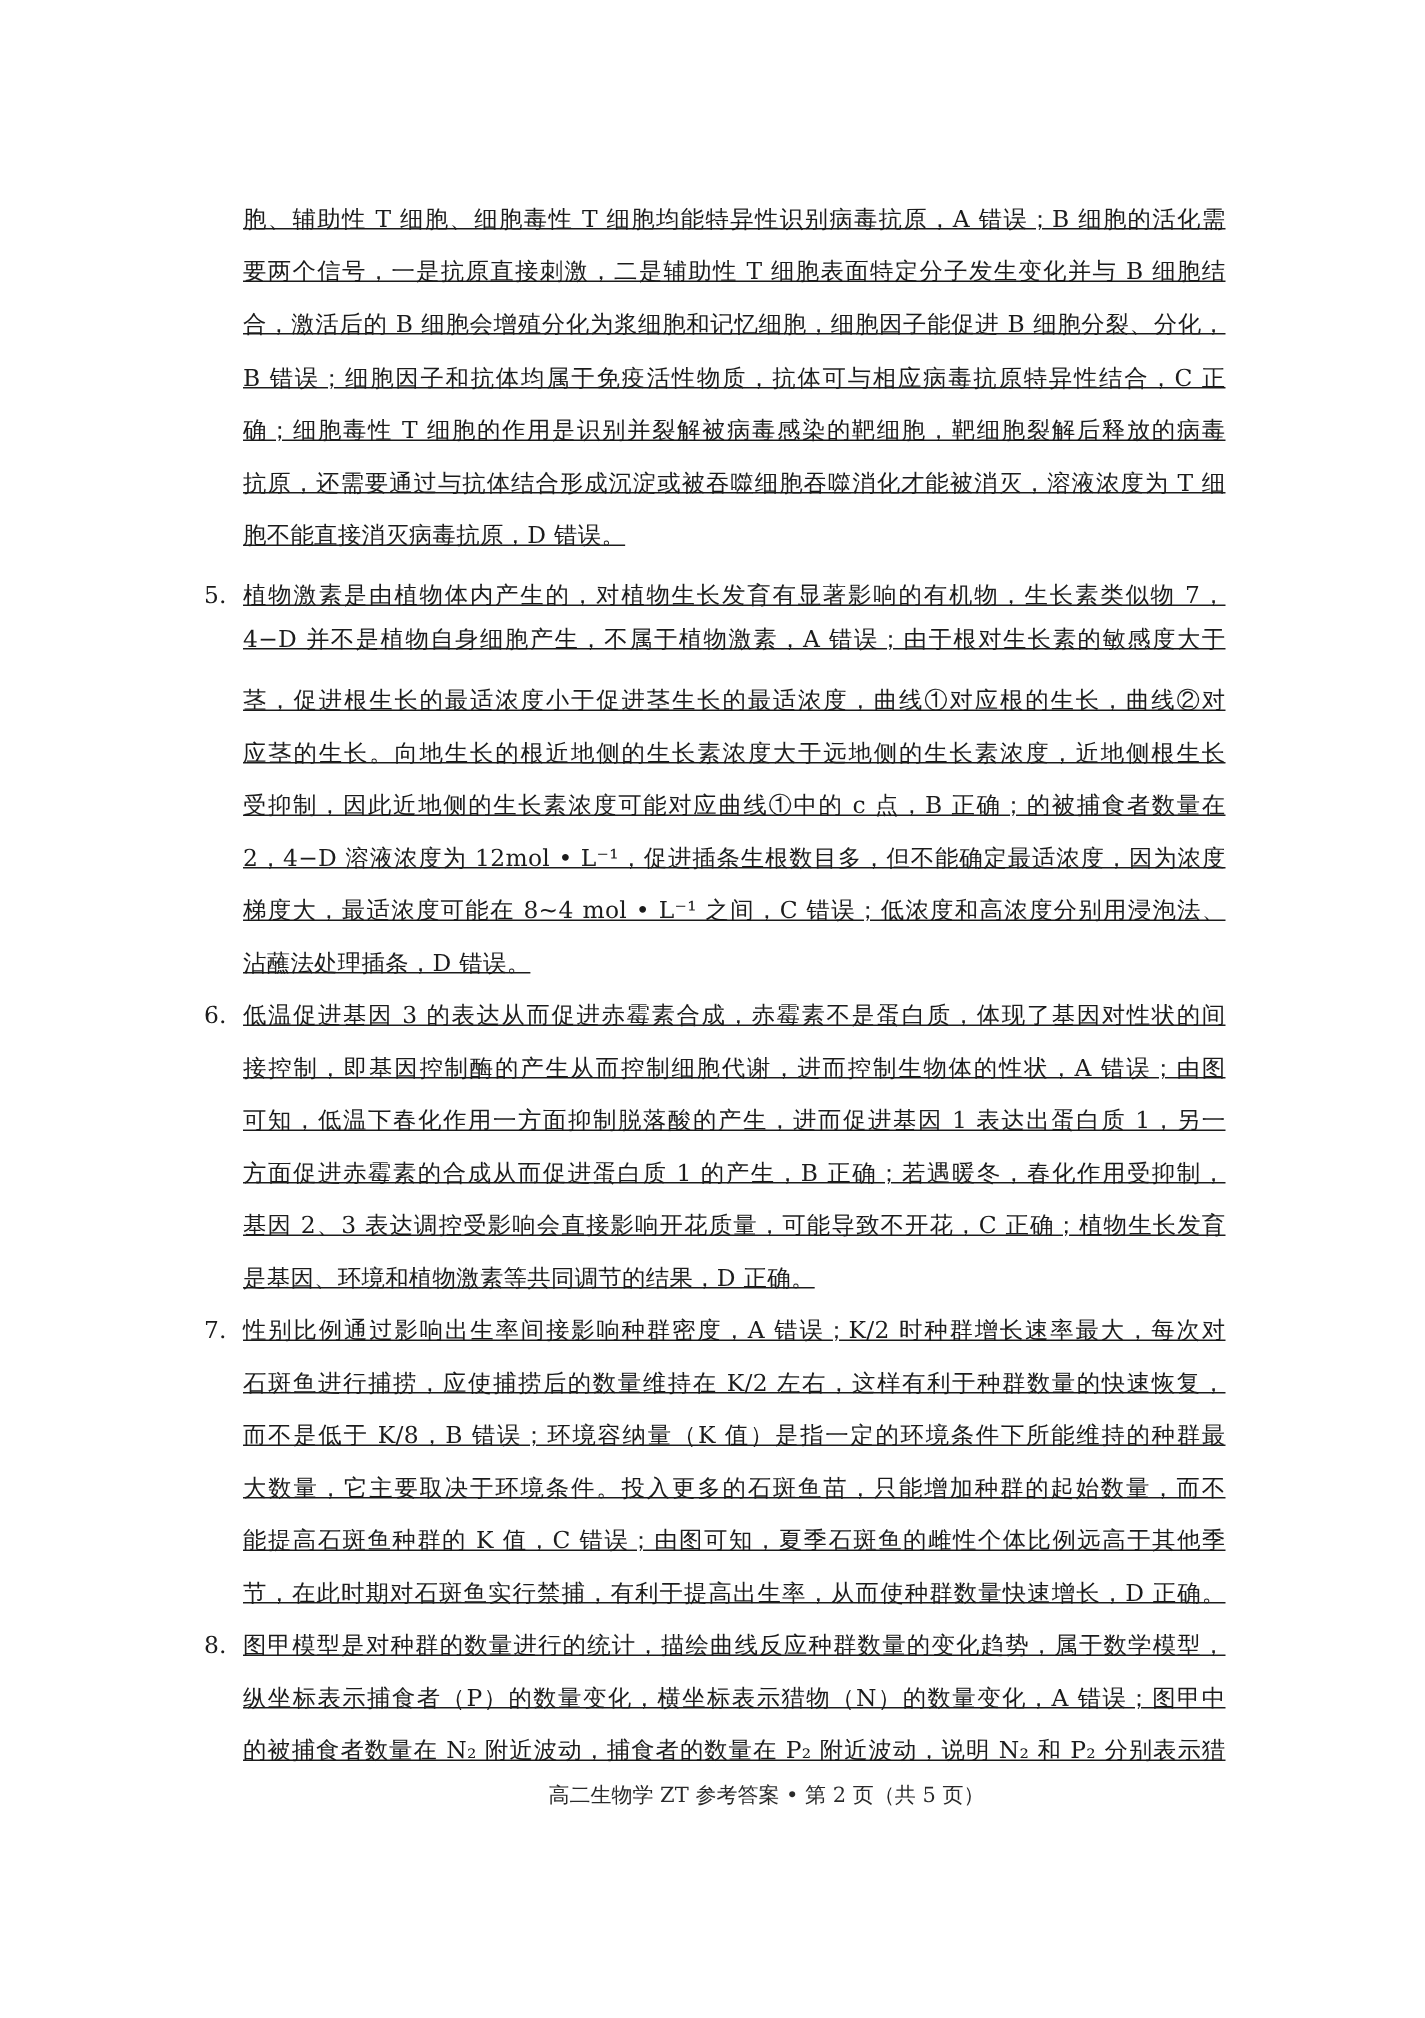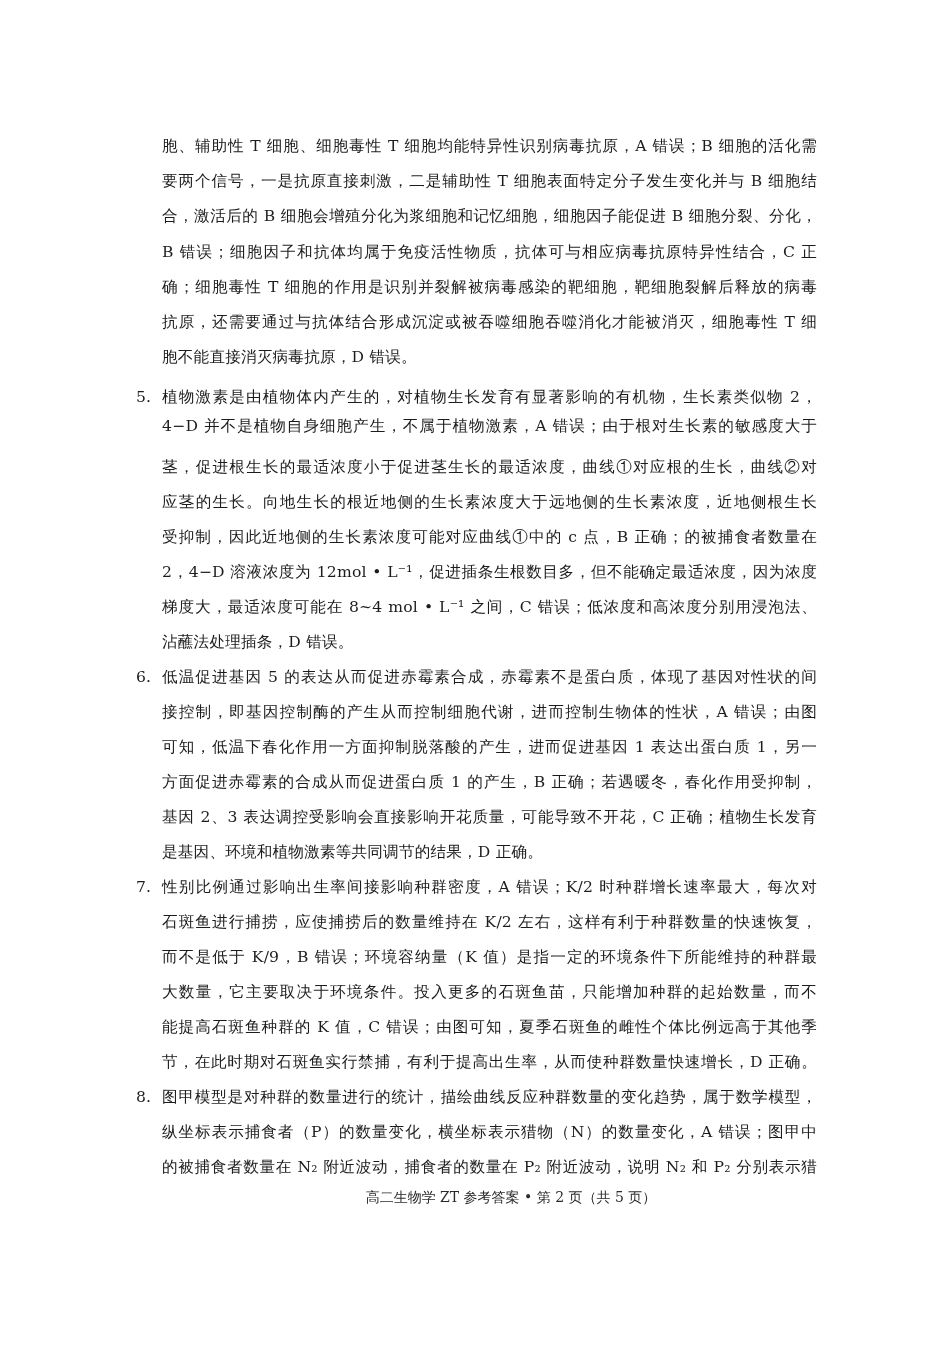--- a/index.html
+++ b/index.html
@@ -7,7 +7,7 @@
          font-family: "DejaVu Serif", "Liberation Serif", serif; color: #1c1c1c; }
   .page { position: absolute; left: 0; top: 0; width: 950px; height: 1345px; }
   .line { position: absolute; left: 162px; width: 655px; font-size: 15.6px; line-height: 20px;
-          white-space: nowrap; text-align: justify; text-align-last: justify; letter-spacing: 0.2px; }
+          white-space: nowrap; text-align: justify; text-align-last: justify; letter-spacing: 0.2px; text-decoration: underline; }
   .line.last { text-align-last: left; }
   .num { position: absolute; left: 136px; font-size: 15.6px; line-height: 20px; }
   .footer { position: absolute; top: 1187px; left: 0; width: 950px; text-align: center;

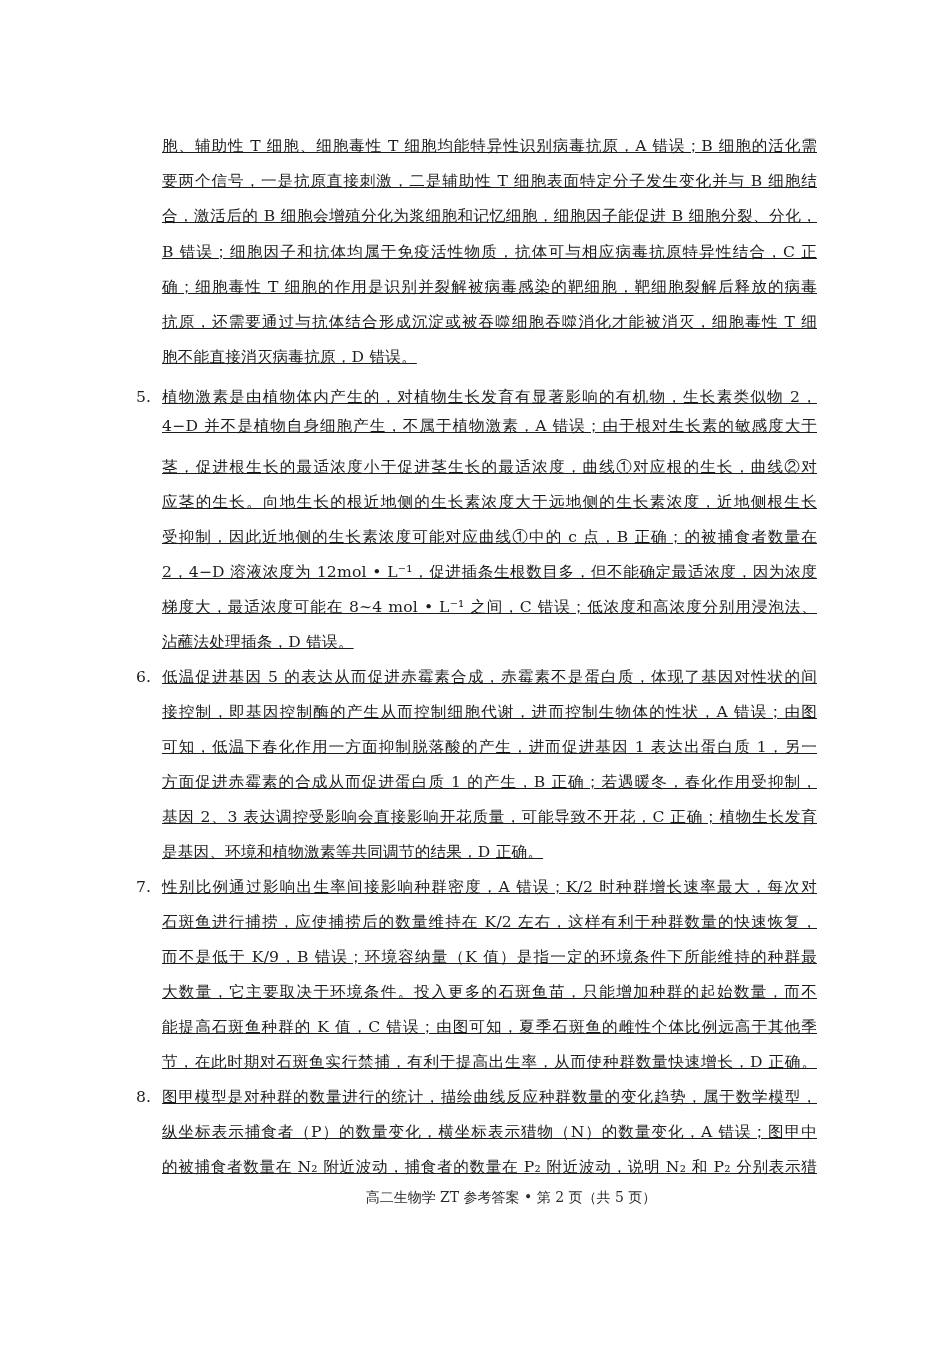--- a/index.html
+++ b/index.html
@@ -24,7 +24,7 @@
     <div class="line" style="top:206px">合，激活后的 B 细胞会增殖分化为浆细胞和记忆细胞，细胞因子能促进 B 细胞分裂、分化，</div>
     <div class="line" style="top:242px">B 错误；细胞因子和抗体均属于免疫活性物质，抗体可与相应病毒抗原特异性结合，C 正</div>
     <div class="line" style="top:277px">确；细胞毒性 T 细胞的作用是识别并裂解被病毒感染的靶细胞，靶细胞裂解后释放的病毒</div>
-    <div class="line" style="top:312px">抗原，还需要通过与抗体结合形成沉淀或被吞噬细胞吞噬消化才能被消灭，细胞毒性 T 细</div>
+    <div class="line" style="top:312px">抗原，还需要通过与抗体结合形成沉淀或被吞噬细胞吞噬消化才能被消灭，溶液浓度为 T 细</div>
     <div class="line last" style="top:347px">胞不能直接消灭病毒抗原，D 错误。</div>
   </div>
 

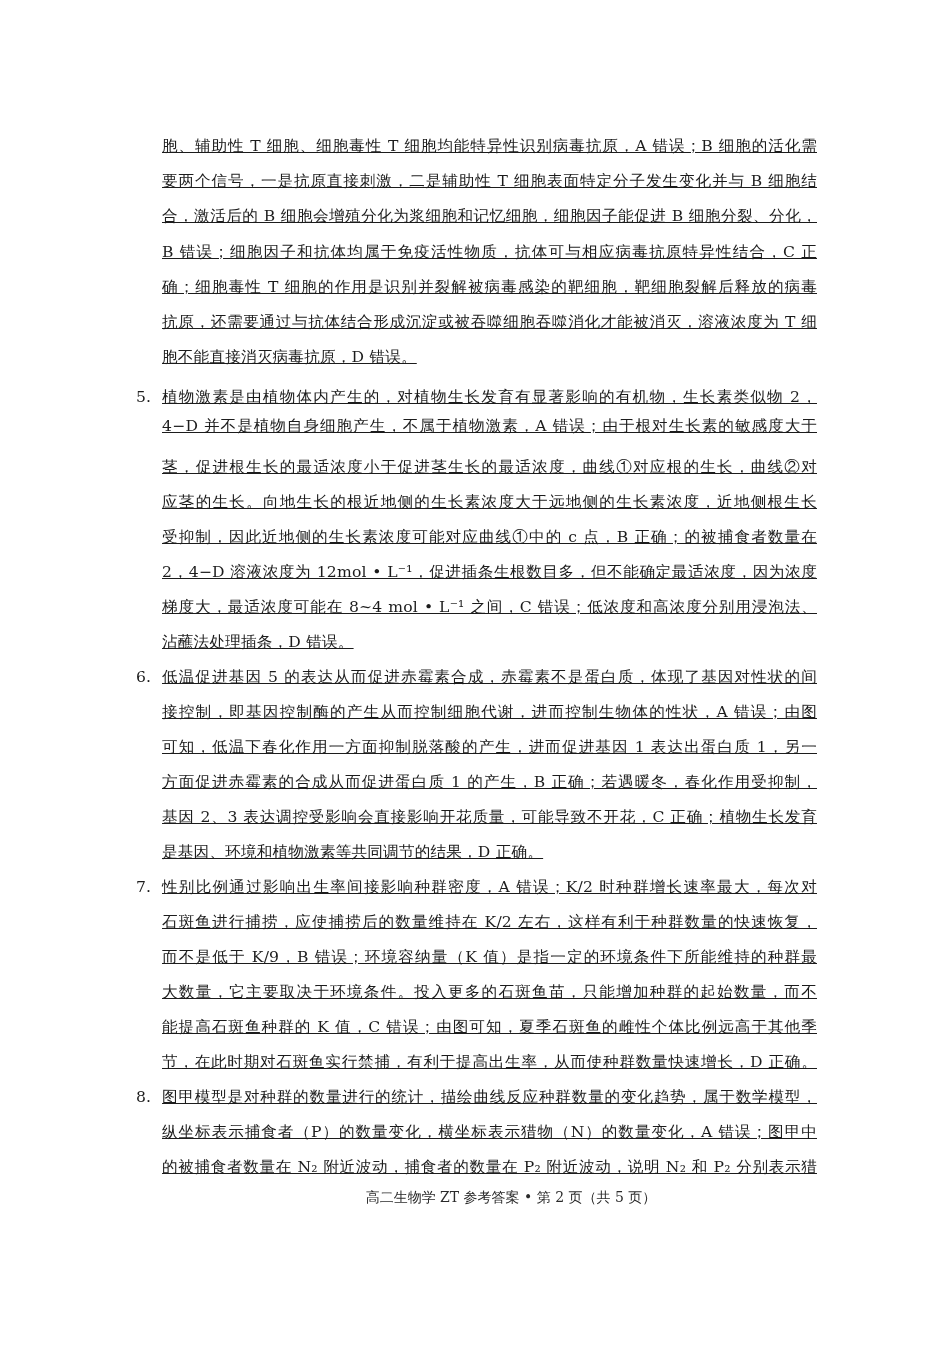--- a/index.html
+++ b/index.html
@@ -30,7 +30,7 @@
 
   <div>
     <div class="num" style="top:387px">5.</div>
-    <div class="line" style="top:387px">植物激素是由植物体内产生的，对植物生长发育有显著影响的有机物，生长素类似物 2，</div>
+    <div class="line" style="top:387px">植物激素是由植物体内产生的，对植物生长发育有显著影响的有机物，生长素类似物 7，</div>
     <div class="line" style="top:416px">4−D 并不是植物自身细胞产生，不属于植物激素，A 错误；由于根对生长素的敏感度大于</div>
     <div class="line" style="top:457px">茎，促进根生长的最适浓度小于促进茎生长的最适浓度，曲线①对应根的生长，曲线②对</div>
     <div class="line" style="top:492px">应茎的生长。向地生长的根近地侧的生长素浓度大于远地侧的生长素浓度，近地侧根生长</div>

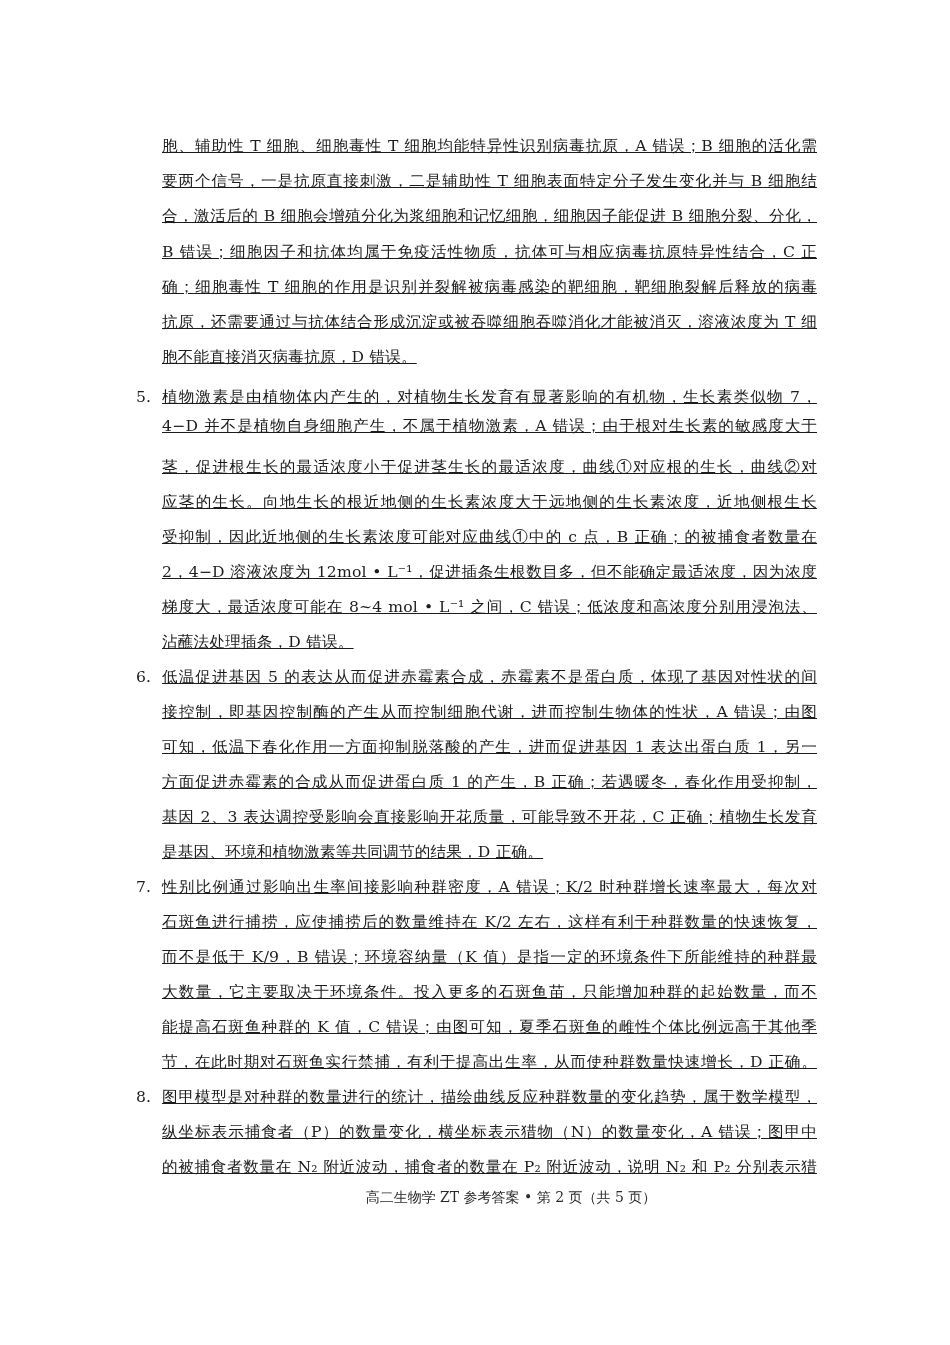--- a/index.html
+++ b/index.html
@@ -42,7 +42,7 @@
 
   <div>
     <div class="num" style="top:667px">6.</div>
-    <div class="line" style="top:667px">低温促进基因 5 的表达从而促进赤霉素合成，赤霉素不是蛋白质，体现了基因对性状的间</div>
+    <div class="line" style="top:667px">低温促进基因 3 的表达从而促进赤霉素合成，赤霉素不是蛋白质，体现了基因对性状的间</div>
     <div class="line" style="top:702px">接控制，即基因控制酶的产生从而控制细胞代谢，进而控制生物体的性状，A 错误；由图</div>
     <div class="line" style="top:737px">可知，低温下春化作用一方面抑制脱落酸的产生，进而促进基因 1 表达出蛋白质 1，另一</div>
     <div class="line" style="top:772px">方面促进赤霉素的合成从而促进蛋白质 1 的产生，B 正确；若遇暖冬，春化作用受抑制，</div>

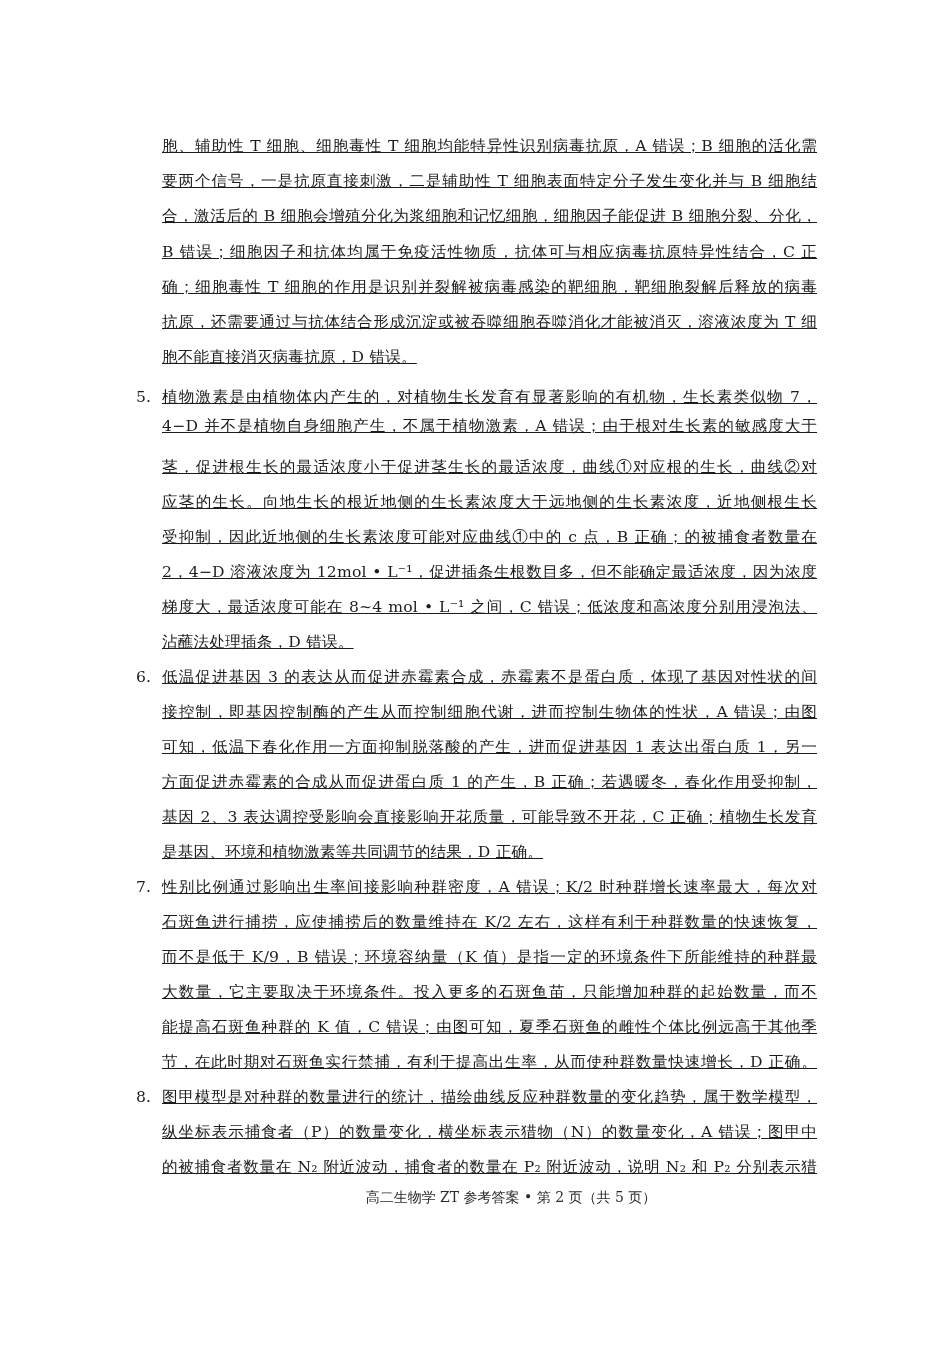--- a/index.html
+++ b/index.html
@@ -54,7 +54,7 @@
     <div class="num" style="top:877px">7.</div>
     <div class="line" style="top:877px">性别比例通过影响出生率间接影响种群密度，A 错误；K/2 时种群增长速率最大，每次对</div>
     <div class="line" style="top:912px">石斑鱼进行捕捞，应使捕捞后的数量维持在 K/2 左右，这样有利于种群数量的快速恢复，</div>
-    <div class="line" style="top:947px">而不是低于 K/9，B 错误；环境容纳量（K 值）是指一定的环境条件下所能维持的种群最</div>
+    <div class="line" style="top:947px">而不是低于 K/8，B 错误；环境容纳量（K 值）是指一定的环境条件下所能维持的种群最</div>
     <div class="line" style="top:982px">大数量，它主要取决于环境条件。投入更多的石斑鱼苗，只能增加种群的起始数量，而不</div>
     <div class="line" style="top:1017px">能提高石斑鱼种群的 K 值，C 错误；由图可知，夏季石斑鱼的雌性个体比例远高于其他季</div>
     <div class="line" style="top:1052px">节，在此时期对石斑鱼实行禁捕，有利于提高出生率，从而使种群数量快速增长，D 正确。</div>

